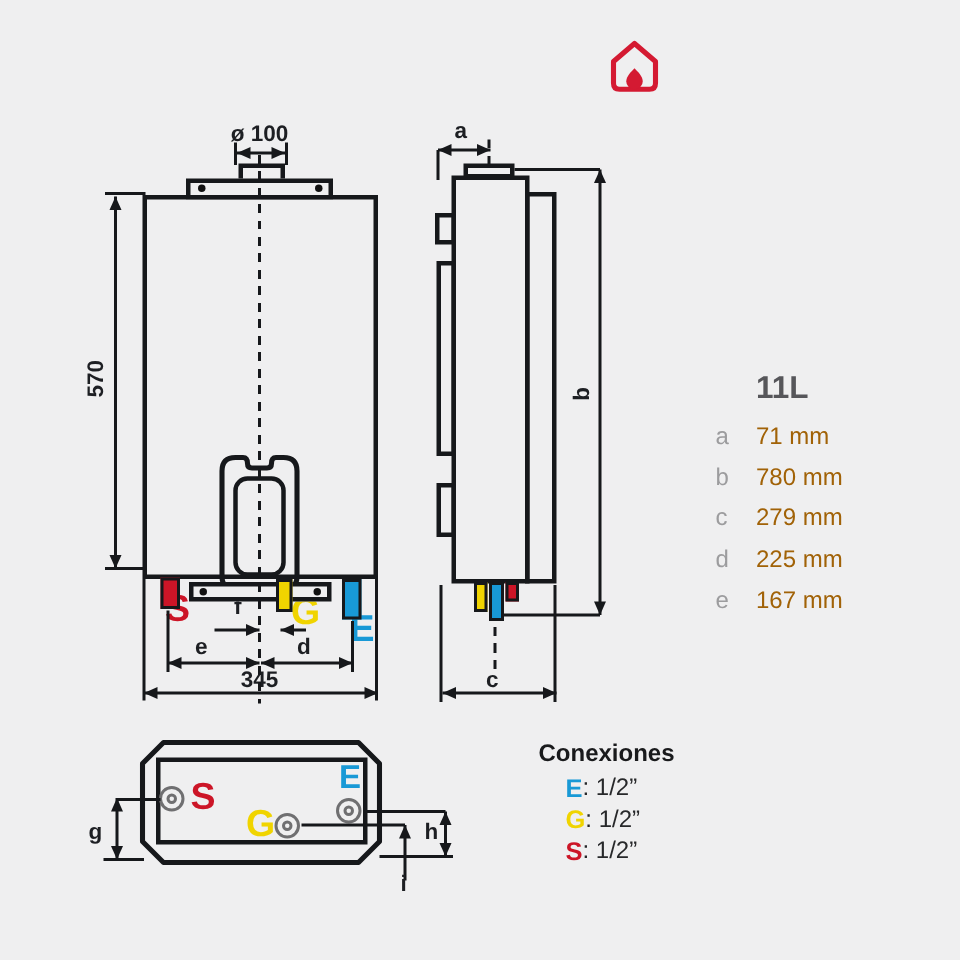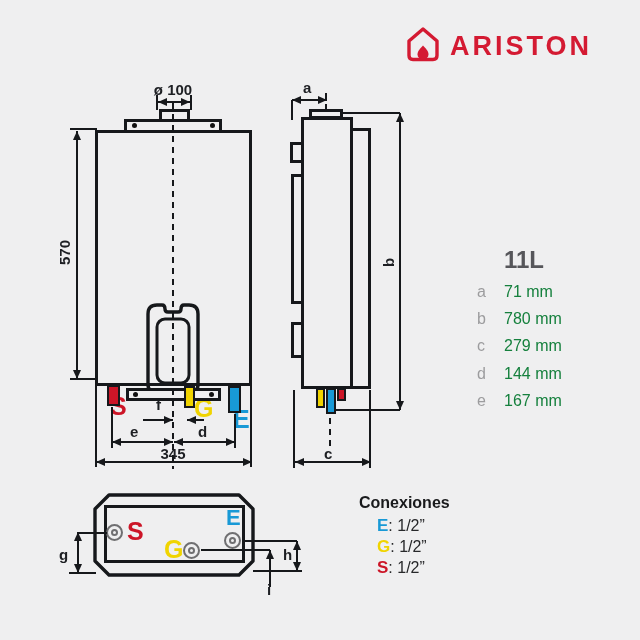--- a/index.html
+++ b/index.html
@@ -40,7 +40,6 @@
     <path d="M 17 3 L 31 15 V 29.5 Q 31 33.5 27 33.5 H 7 Q 3 33.5 3 29.5 V 15 Z" fill="none" stroke="#d41a32" stroke-width="3.4" stroke-linejoin="round"></path>
     <path d="M 17 19.5 C 21 23.5 22.5 25.8 22.5 28.4 A 5.5 5.2 0 0 1 11.5 28.4 C 11.5 25.8 13 23.5 17 19.5 Z" fill="#d41a32"></path>
   </svg>
-  <div class="brand">ARISTON</div>
 
   <div>
     <div class="lbl" style="left:143px;top:82px;width:60px;text-align:center">ø 100</div>

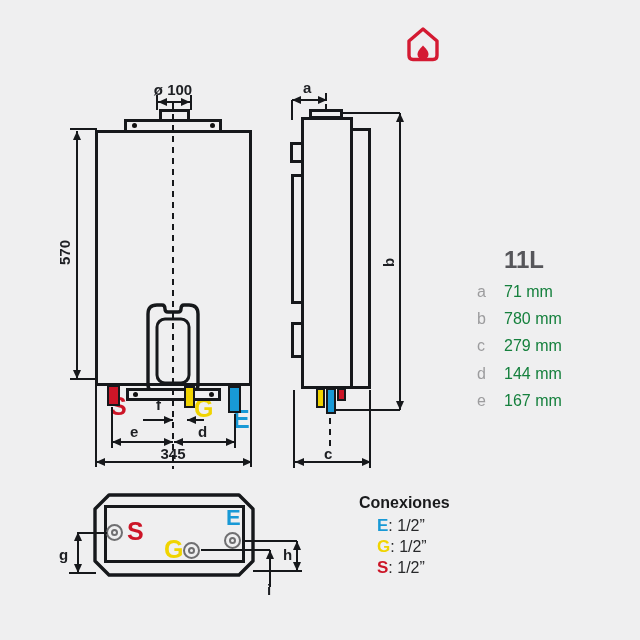--- a/index.html
+++ b/index.html
@@ -21,7 +21,7 @@
   .grom{position:absolute;width:17px;height:17px;border:2.5px solid #6f6f71;border-radius:50%;box-sizing:border-box;display:flex;align-items:center;justify-content:center}
   .grom b{display:block;width:7px;height:7px;border:2px solid #6f6f71;border-radius:50%;box-sizing:border-box}
   .brand{position:absolute;left:450px;top:33px;font-size:27px;font-weight:800;letter-spacing:3px;color:#d41a32;line-height:1}
-  .mtitle{position:absolute;left:504px;top:248px;font-size:24px;font-weight:800;color:#56565a;line-height:1}
+  .mtitle{position:absolute;left:504px;top:248px;font-size:21px;font-weight:800;color:#56565a;line-height:1}
   .mrow{position:absolute;left:477px;font-size:16px;line-height:1;display:flex}
   .mrow .k{color:#9c9c9e;width:27px}
   .mrow .v{color:#15803d}

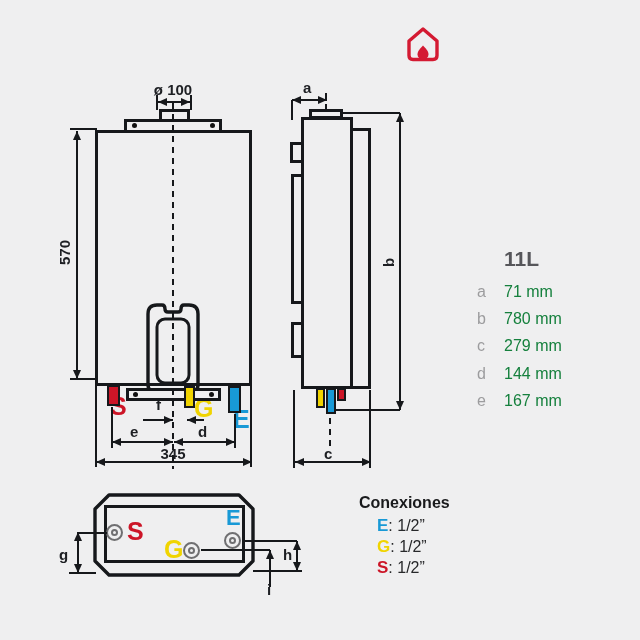--- a/index.html
+++ b/index.html
@@ -24,7 +24,7 @@
   .mtitle{position:absolute;left:504px;top:248px;font-size:21px;font-weight:800;color:#56565a;line-height:1}
   .mrow{position:absolute;left:477px;font-size:16px;line-height:1;display:flex}
   .mrow .k{color:#9c9c9e;width:27px}
-  .mrow .v{color:#15803d}
+  .mrow .v{color:#a16207}
   .ctitle{position:absolute;left:359px;top:495px;font-size:16px;font-weight:800;color:#191a1c;line-height:1}
   .crow{position:absolute;left:377px;font-size:16px;line-height:1;display:flex}
   .crow .k{font-weight:800;font-size:17px;margin-top:-1px}

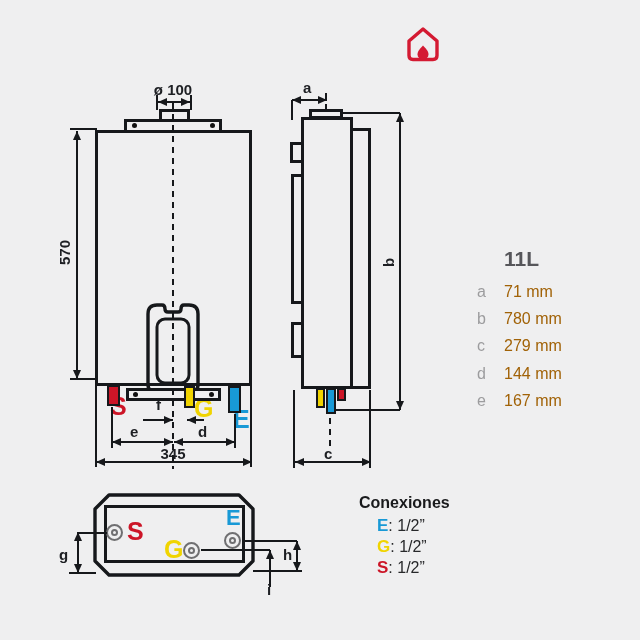--- a/index.html
+++ b/index.html
@@ -195,7 +195,7 @@
     </div>
     <div class="mrow" style="top:366px">
       <span class="k">d</span>
-      <span class="v">144 mm</span>
+      <span class="v">225 mm</span>
     </div>
     <div class="mrow" style="top:393px">
       <span class="k">e</span>

